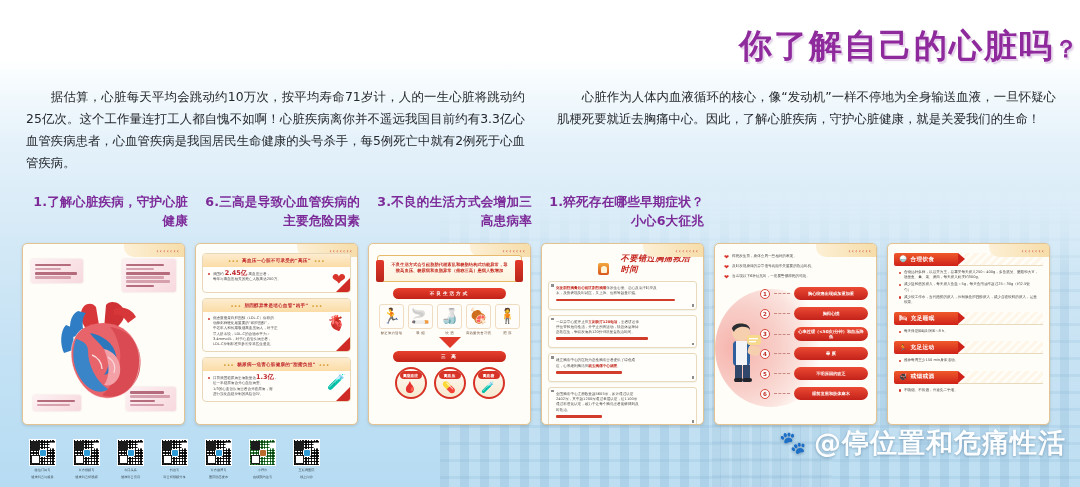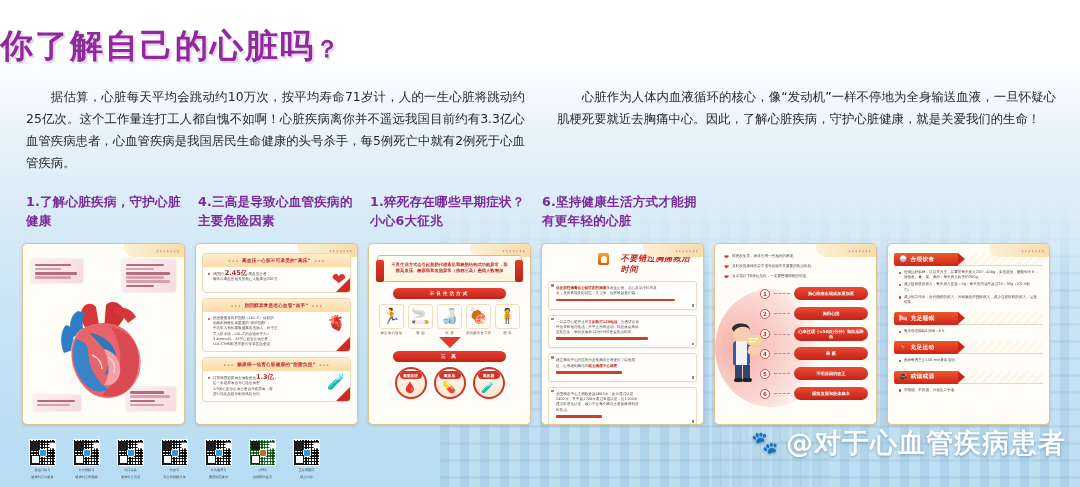--- a/index.html
+++ b/index.html
@@ -43,7 +43,7 @@
   
   .title {
     position: absolute; top: 24px; left: 0; width: 1080px;
-    text-align: left;
+    text-align: right;
     font-size: 33px; font-weight: bold; letter-spacing: 2px;
     color: #8e2a9c;
     text-shadow: 1.5px 1.5px 0 #e7d3ec, 2px 2px 2px rgba(0,0,0,.10);

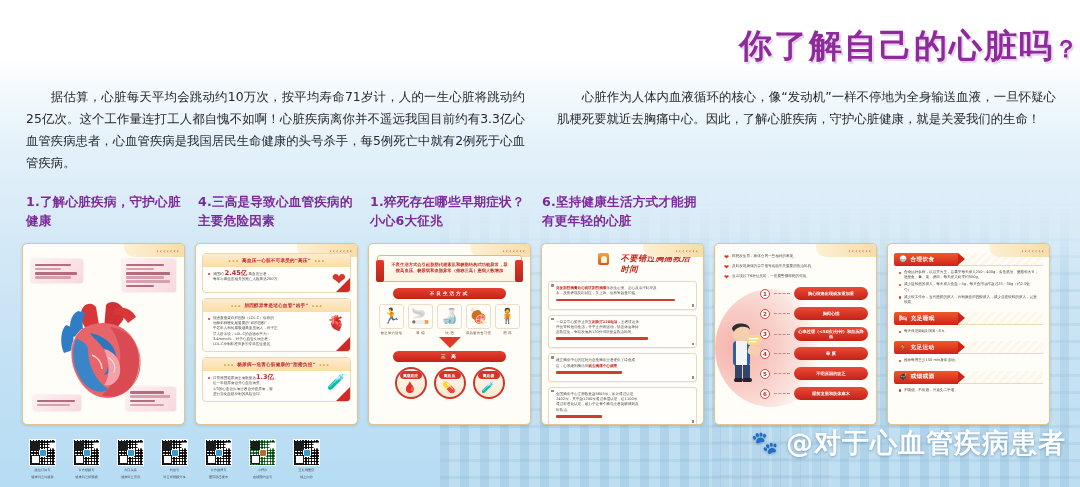--- a/index.html
+++ b/index.html
@@ -70,7 +70,7 @@
   .heading {
     width: 172px; padding-right: 10px;
     font-size: 12.6px; line-height: 19px; font-weight: bold;
-    color: #7d2a99; letter-spacing: .2px;
+    color: #7d2a99; letter-spacing: .2px; text-align: right;
   }
 
   

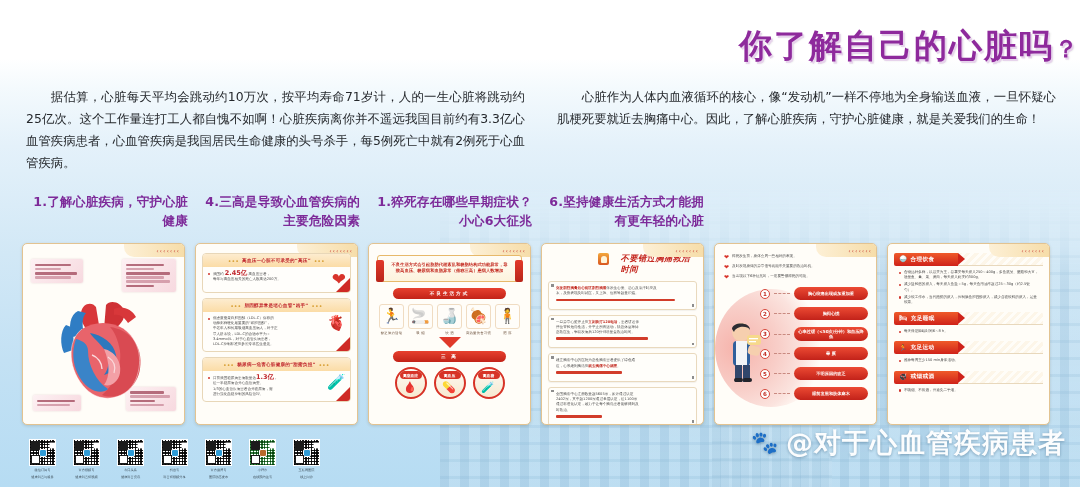--- a/index.html
+++ b/index.html
@@ -344,7 +344,7 @@
 
   <div class="headings">
     <div class="heading">1.了解心脏疾病，守护心脏健康</div>
-    <div class="heading">4.三高是导致心血管疾病的主要危险因素</div>
+    <div class="heading">6.三高是导致心血管疾病的主要危险因素</div>
     <div class="heading">1.猝死存在哪些早期症状？小心6大征兆</div>
     <div class="heading">6.坚持健康生活方式才能拥有更年轻的心脏</div>
   </div>

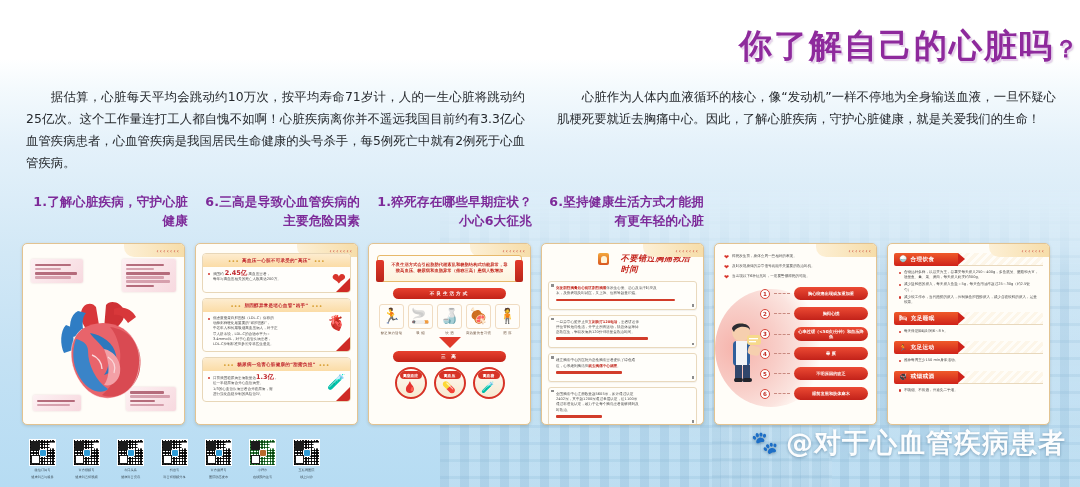--- a/index.html
+++ b/index.html
@@ -345,6 +345,7 @@
   <div class="headings">
     <div class="heading">1.了解心脏疾病，守护心脏健康</div>
     <div class="heading">6.三高是导致心血管疾病的主要危险因素</div>
+    <div class="heading">3.不良的生活方式会增加三高患病率</div>
     <div class="heading">1.猝死存在哪些早期症状？小心6大征兆</div>
     <div class="heading">6.坚持健康生活方式才能拥有更年轻的心脏</div>
   </div>

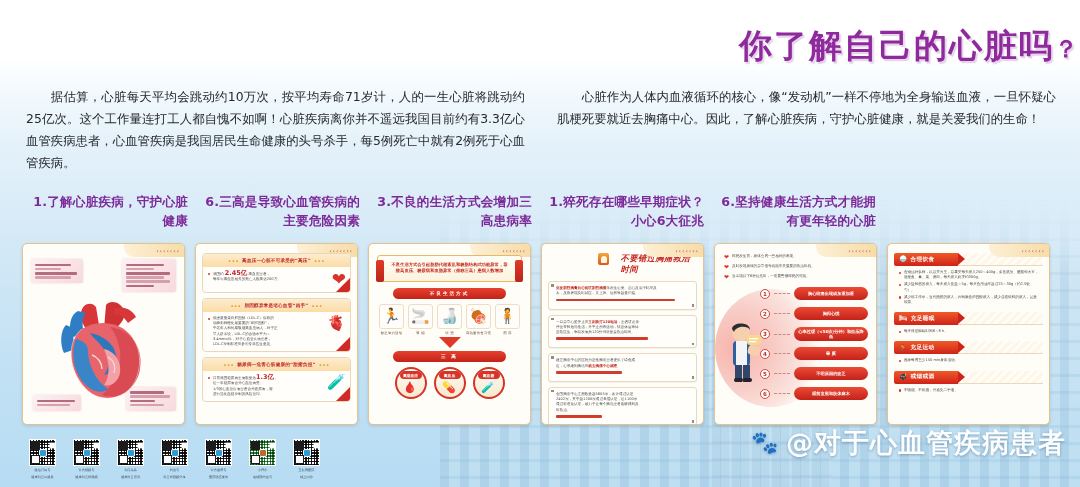--- a/index.html
+++ b/index.html
@@ -347,7 +347,6 @@
     <div class="heading">6.三高是导致心血管疾病的主要危险因素</div>
     <div class="heading">3.不良的生活方式会增加三高患病率</div>
     <div class="heading">1.猝死存在哪些早期症状？小心6大征兆</div>
-    <div class="heading">6.坚持健康生活方式才能拥有更年轻的心脏</div>
   </div>
 
   <div class="panels">

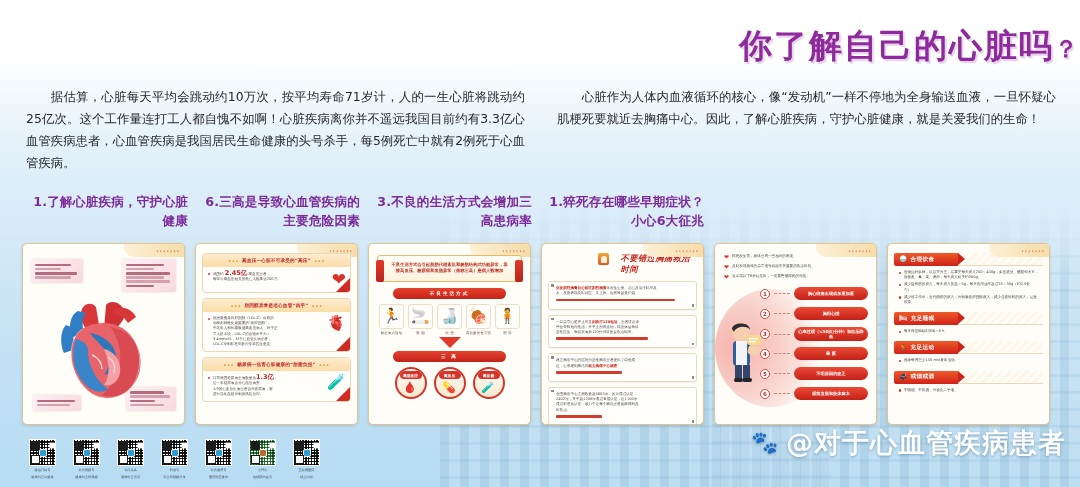--- a/index.html
+++ b/index.html
@@ -206,7 +206,7 @@
 
   
   .p4head {
-    display: flex; align-items: flex-start; gap: 12px;
+    display: flex; align-items: flex-end; gap: 12px;
     margin: 0 0 6px 2px;
     padding-left: 48px;
   }

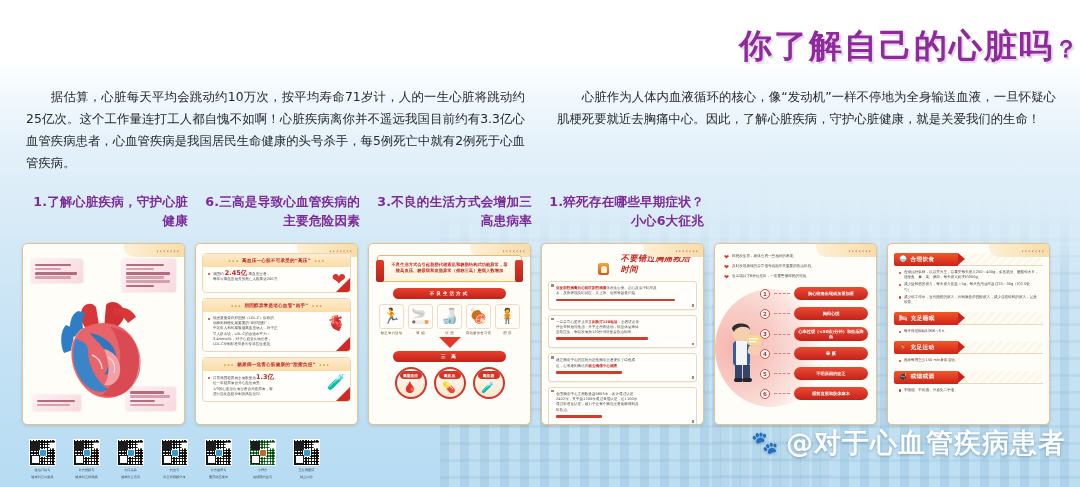--- a/index.html
+++ b/index.html
@@ -767,7 +767,7 @@
 
   <div class="watermark">
     <span class="paw">🐾</span>
-    <span>@对于心血管疾病患者</span>
+    <span>@停位置和危痛性活</span>
   </div>
 
 </div>

